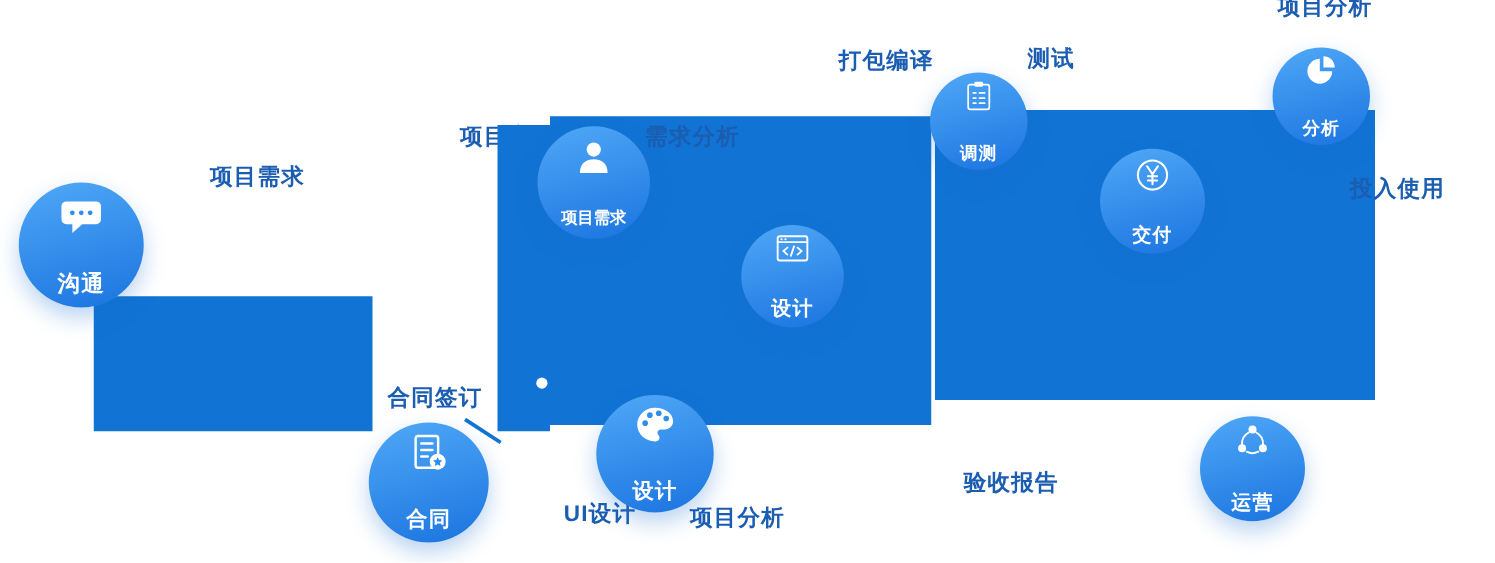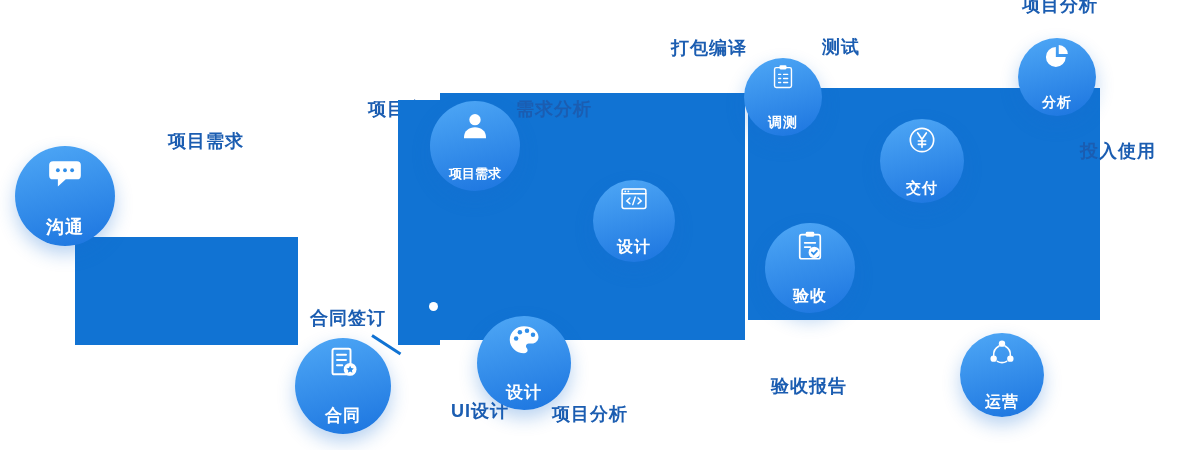--- a/index.html
+++ b/index.html
@@ -103,18 +103,6 @@
     <span class="nlabel" style="font-size:14px;">调测</span>
   </div>
 
-  <div class="node" style="left:765px;top:223px;width:90px;height:90px;">
-    <span class="nicon">
-      <svg width="34" height="34" viewBox="0 0 48 48" fill="none" stroke="#fff" stroke-width="2.4" stroke-linecap="round">
-          <rect x="9.5" y="8" width="29" height="34" rx="3"></rect>
-          <rect x="18" y="4" width="12" height="7" rx="2" fill="#fff" stroke="none"></rect>
-          <path d="M16.5 19.5h15M16.5 25.5h8"></path>
-          <circle cx="30" cy="33" r="8" fill="#fff" stroke="none"></circle>
-          <path d="M26.5 33l2.6 2.6 4.6-4.8" stroke="#2f8ee9" stroke-width="2.6"></path>
-        </svg>
-    </span>
-    <span class="nlabel" style="font-size:16px;">验收</span>
-  </div>
 
   <div class="node" style="left:880px;top:119px;width:84px;height:84px;">
     <span class="nicon">

